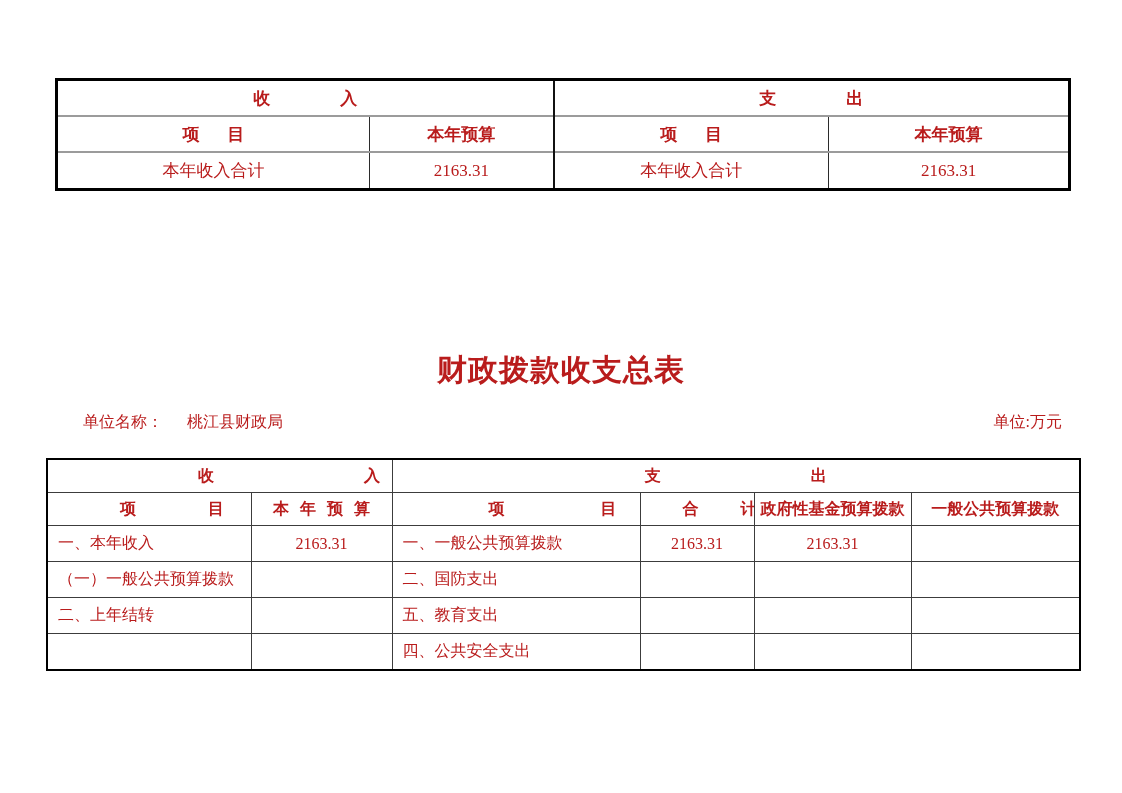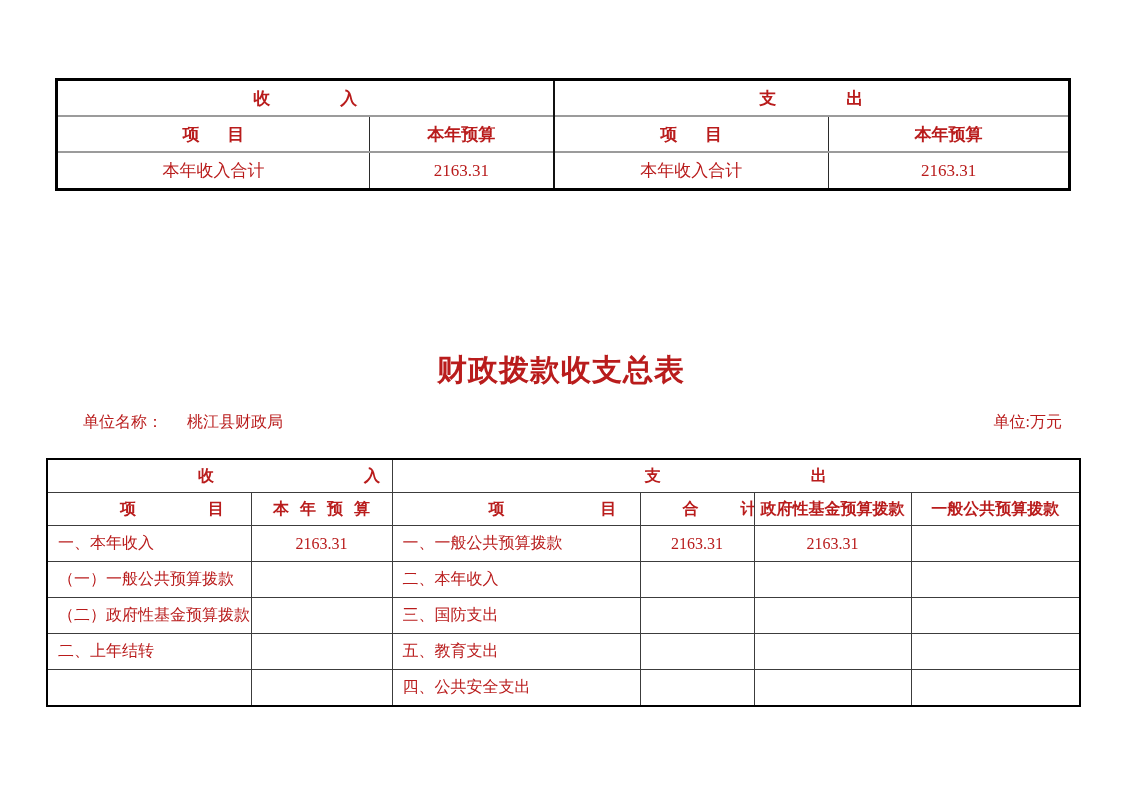--- a/index.html
+++ b/index.html
@@ -159,7 +159,7 @@
     <tr class="drow">
       <td class="item">（一）一般公共预算拨款</td>
       <td class="num"></td>
-      <td class="item">二、本年收入</td>
+      <td class="item">二、国防支出</td>
       <td class="num"></td>
       <td class="num"></td>
       <td class="num"></td>

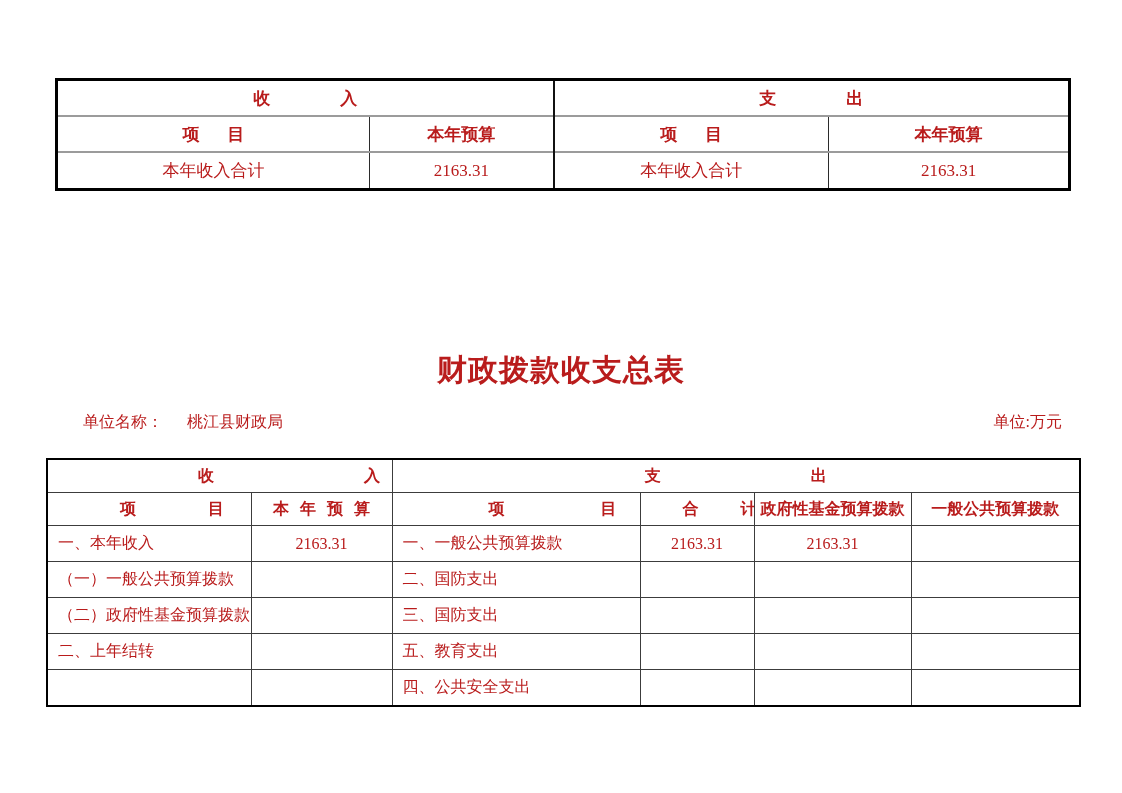--- a/index.html
+++ b/index.html
@@ -165,14 +165,6 @@
       <td class="num"></td>
     </tr>
     <tr class="drow">
-      <td class="item">（二）政府性基金预算拨款</td>
-      <td class="num"></td>
-      <td class="item">三、国防支出</td>
-      <td class="num"></td>
-      <td class="num"></td>
-      <td class="num"></td>
-    </tr>
-    <tr class="drow">
       <td class="item">二、上年结转</td>
       <td class="num"></td>
       <td class="item">五、教育支出</td>

